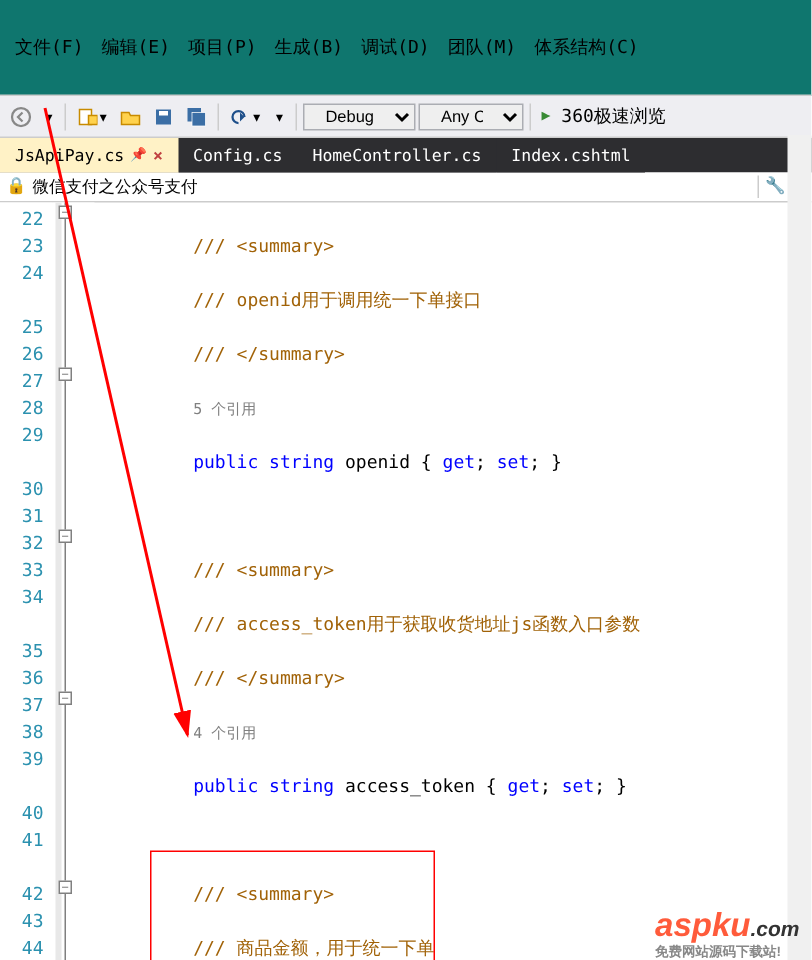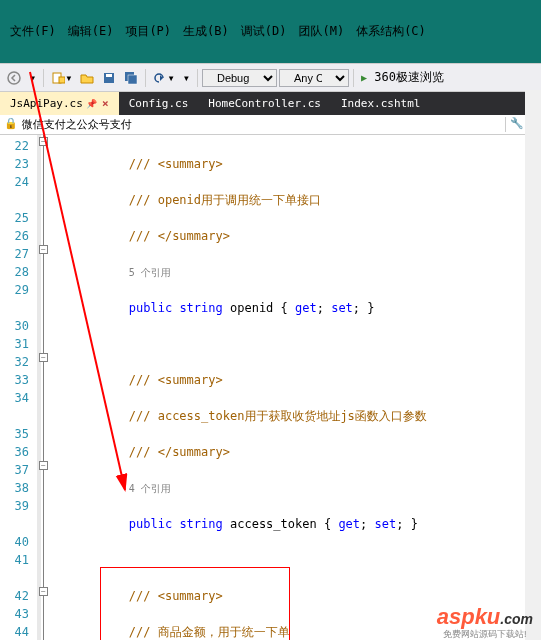--- a/index.html
+++ b/index.html
@@ -41,7 +41,7 @@
     
     .watermark { position: absolute; bottom: 2px; right: 8px; font-size: 22px; font-weight: bold; font-style: italic; color: #ff5b3b; font-family: Arial, sans-serif; }
     .watermark .dot { color: #333; font-size: 14px; }
-    .watermark .sub { font-size: 9px; color: #888; display: block; text-align: center; font-style: normal; font-weight: normal; line-height: 8px; }
+    .watermark .sub { font-size: 9px; color: #888; display: block; text-align: left; font-style: normal; font-weight: bold; line-height: 8px; }
     
     .scrollbar-v { position: absolute; right: 0; top: 90px; width: 16px; bottom: 0; background: #f0f0f0; }
   </style>

